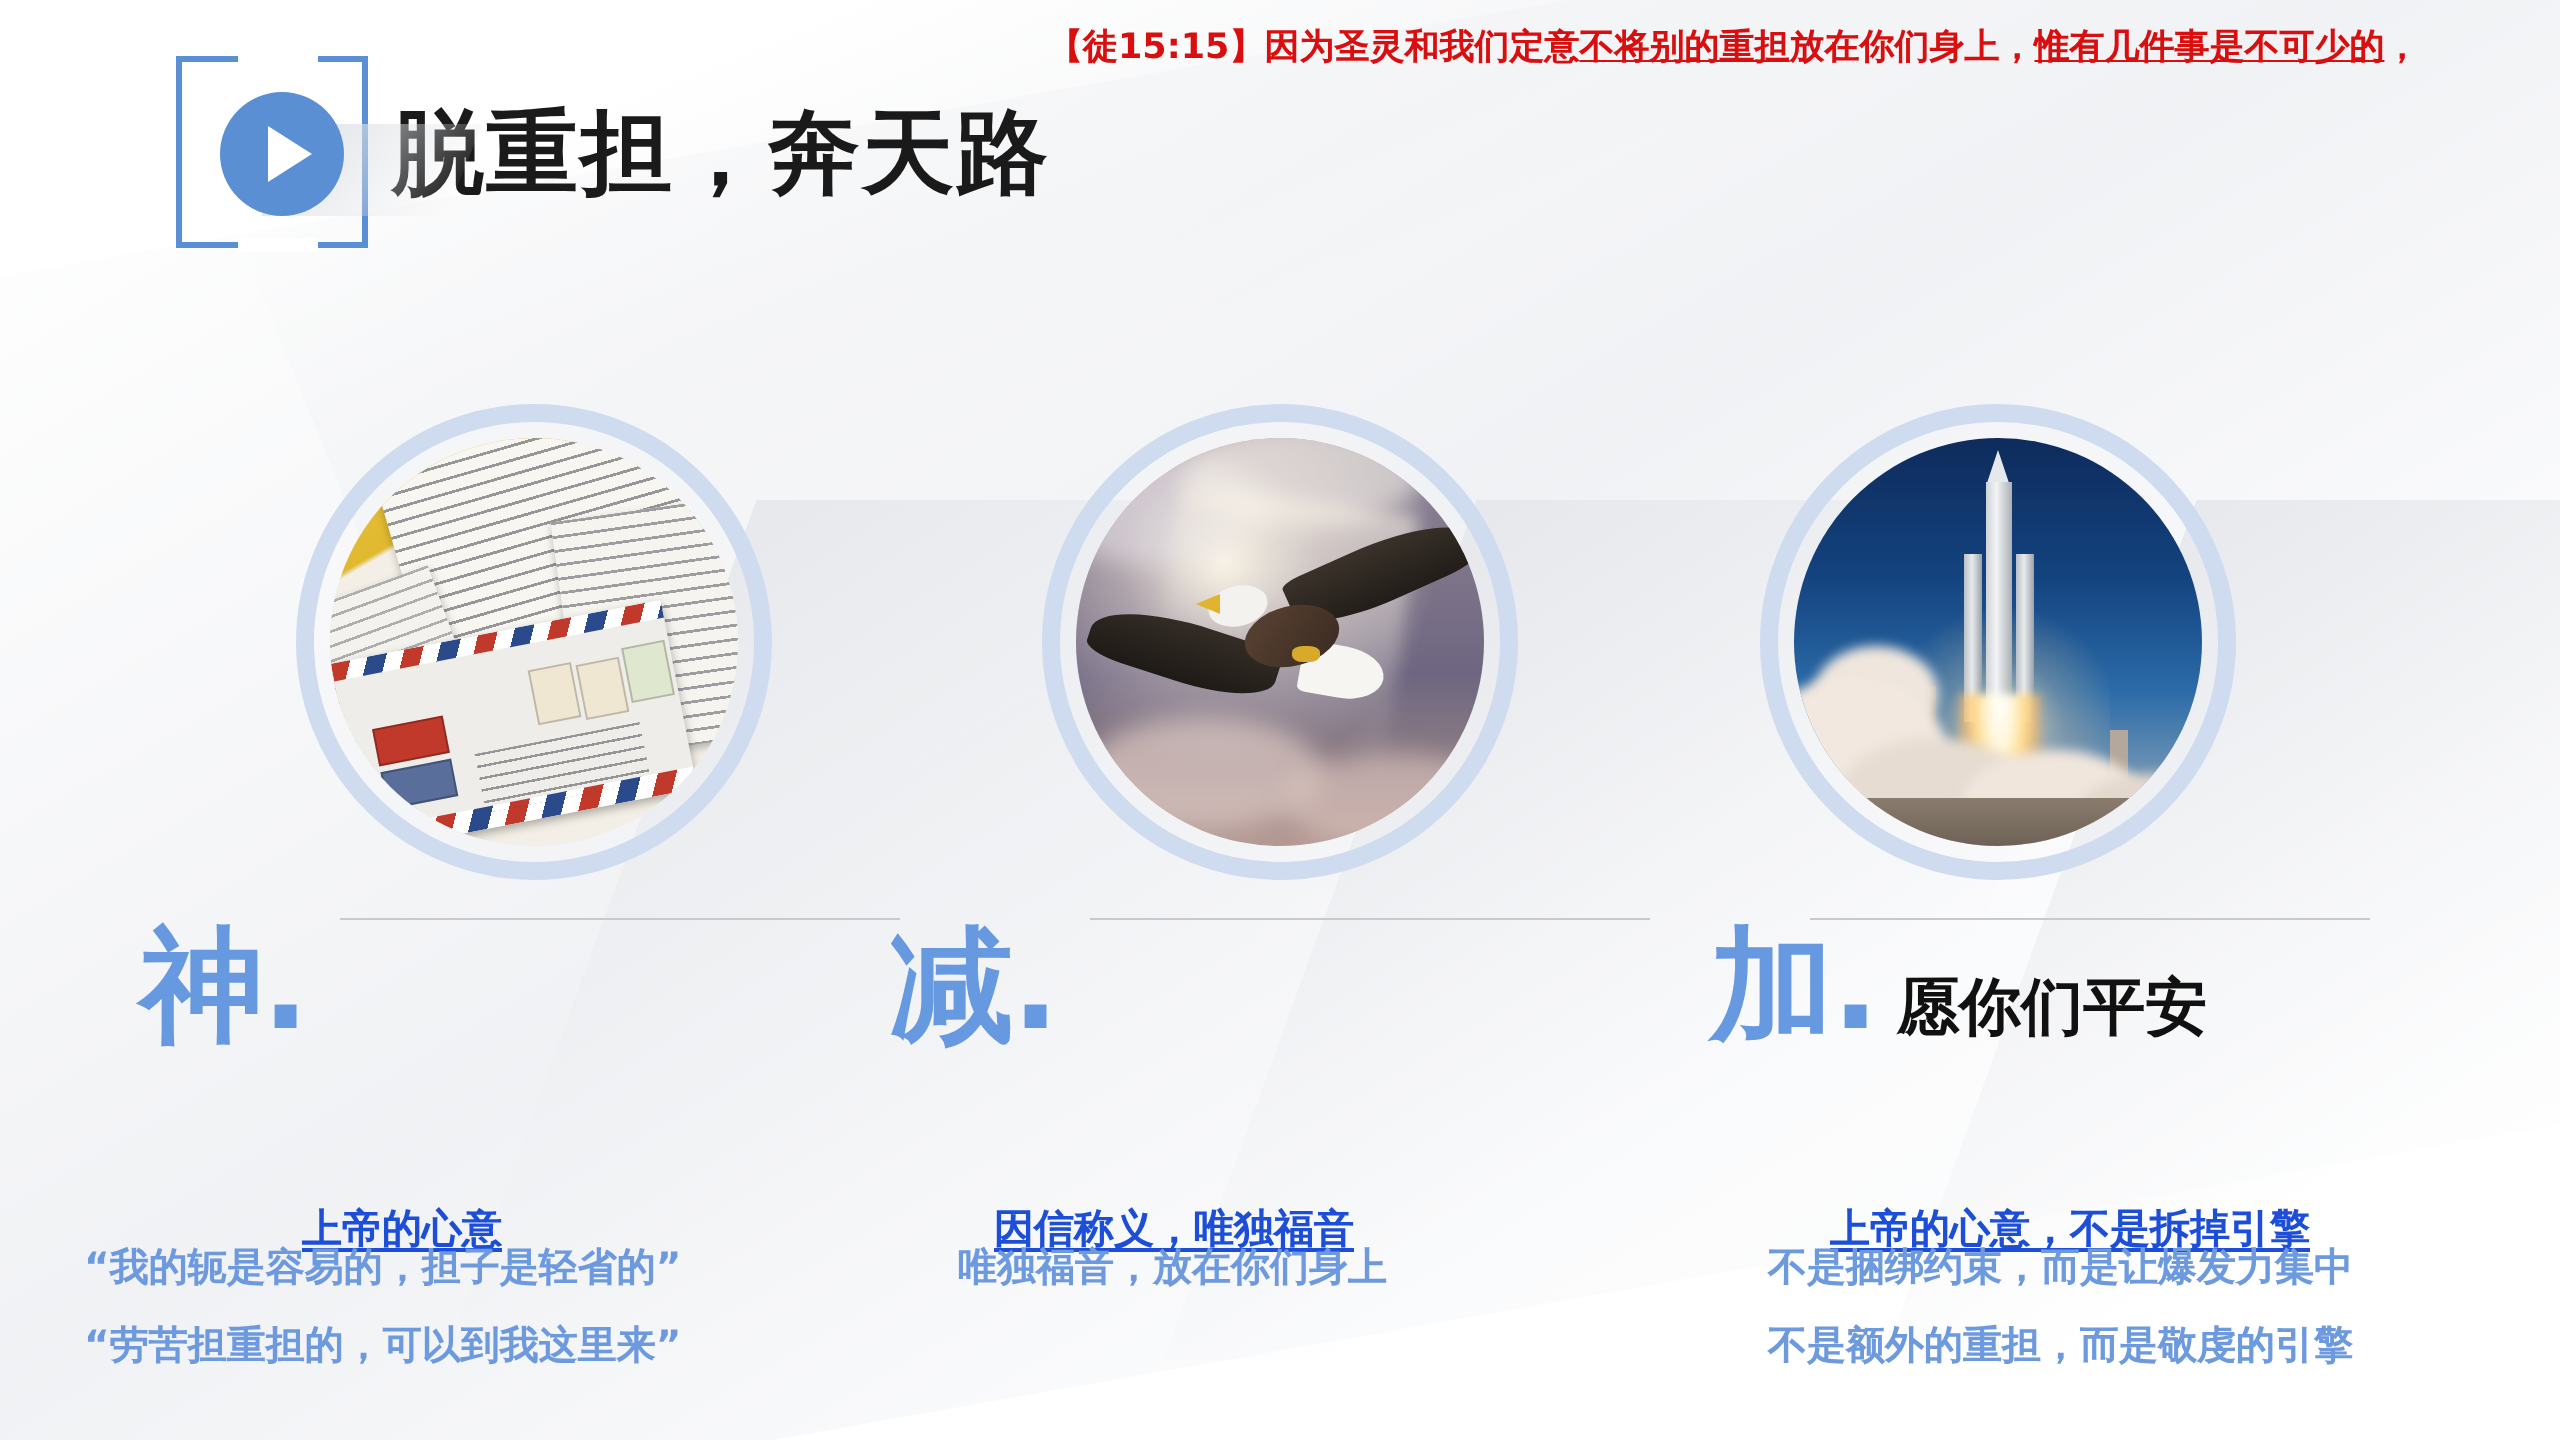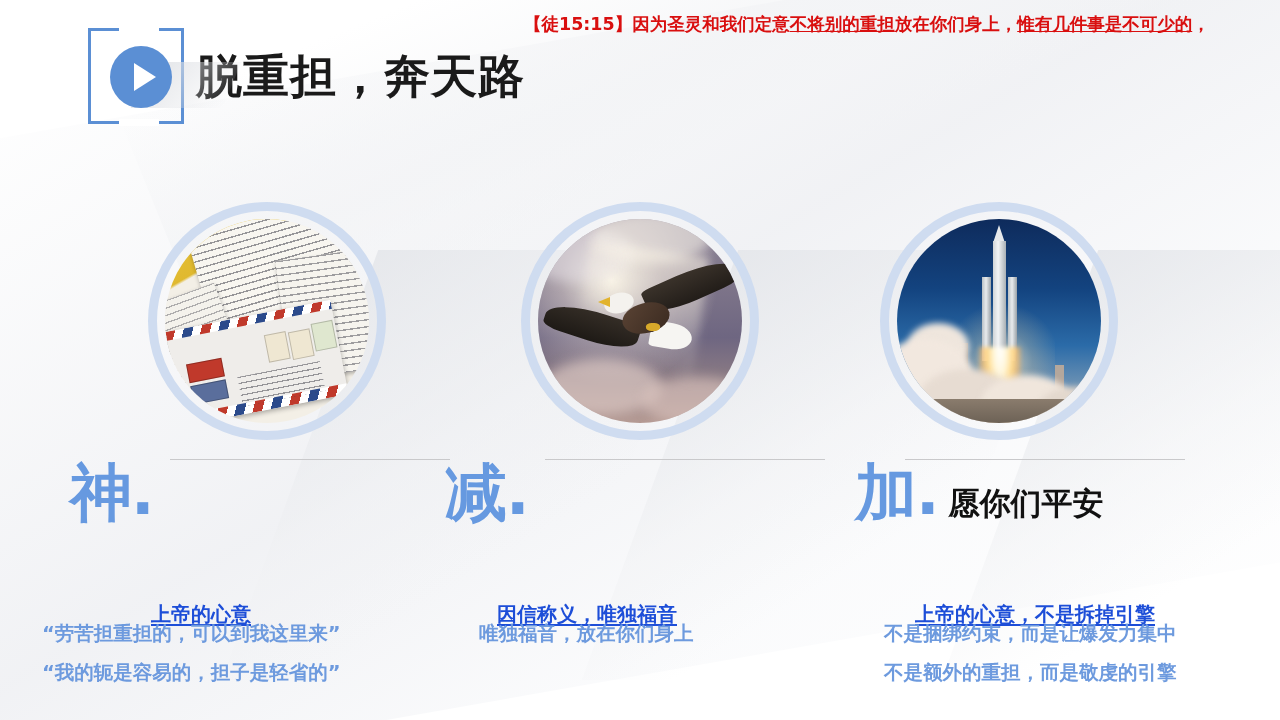--- a/index.html
+++ b/index.html
@@ -476,8 +476,8 @@
   </div>
   <div class="red-sub" style="left:151px;">上帝的心意</div>
   <div class="blue-body" style="left:42px;">
+    <div>“我的轭是容易的，担子是轻省的”</div>
     <div>“劳苦担重担的，可以到我这里来”</div>
-    <div>“我的轭是容易的，担子是轻省的”</div>
   </div>
 
   <div class="bg-diag-shadow" style="left:660px; top:250px;"></div>

